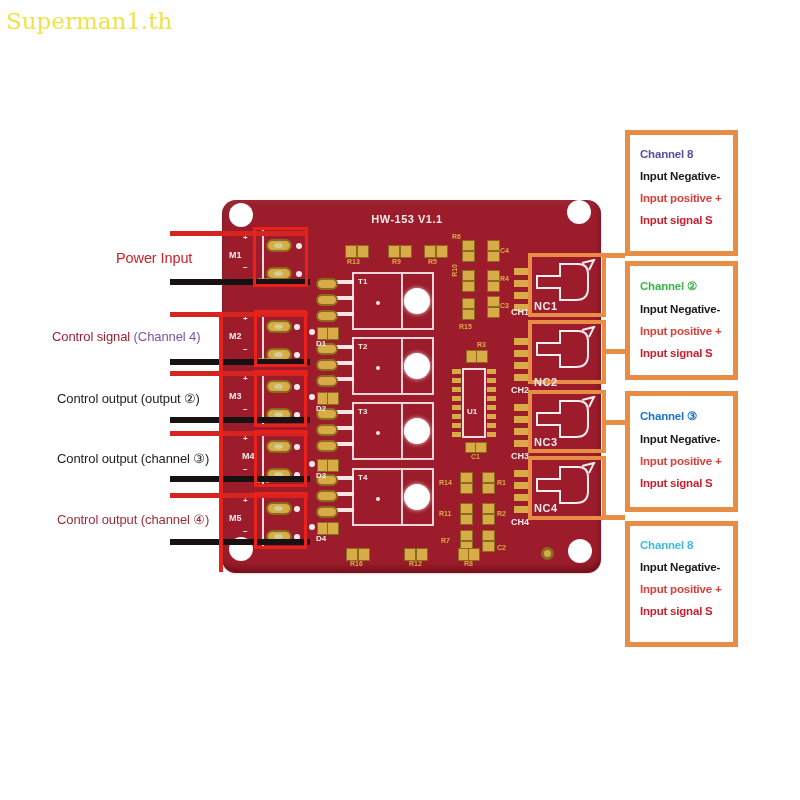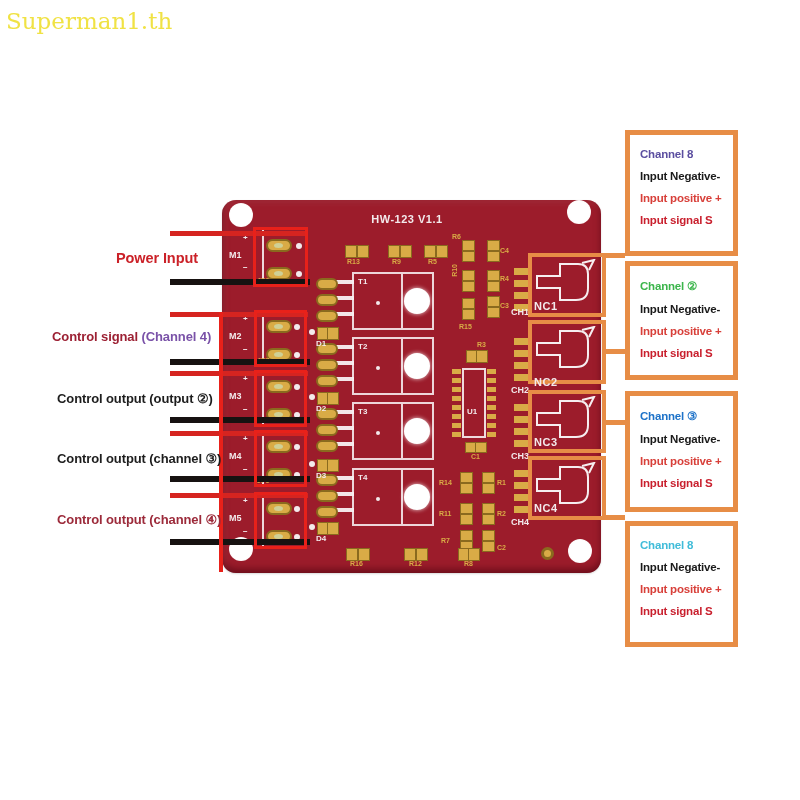--- a/index.html
+++ b/index.html
@@ -66,7 +66,7 @@
 <div class="abs hole" style="left:229px;top:537px"></div>
 <div class="abs hole" style="left:568px;top:539px"></div>
 <div class="abs via" style="left:541px;top:547px"></div>
-<span class="abs board-title" style="left:352px;top:213px;width:110px;text-align:center">HW-123 V1.1</span>
+<span class="abs board-title" style="left:352px;top:213px;width:110px;text-align:center">HW-153 V1.1</span>
 
 <div class="abs wline" style="left:262px;top:230px;height:54px"></div>
 <div class="abs tpad" style="left:266px;top:239px"></div>

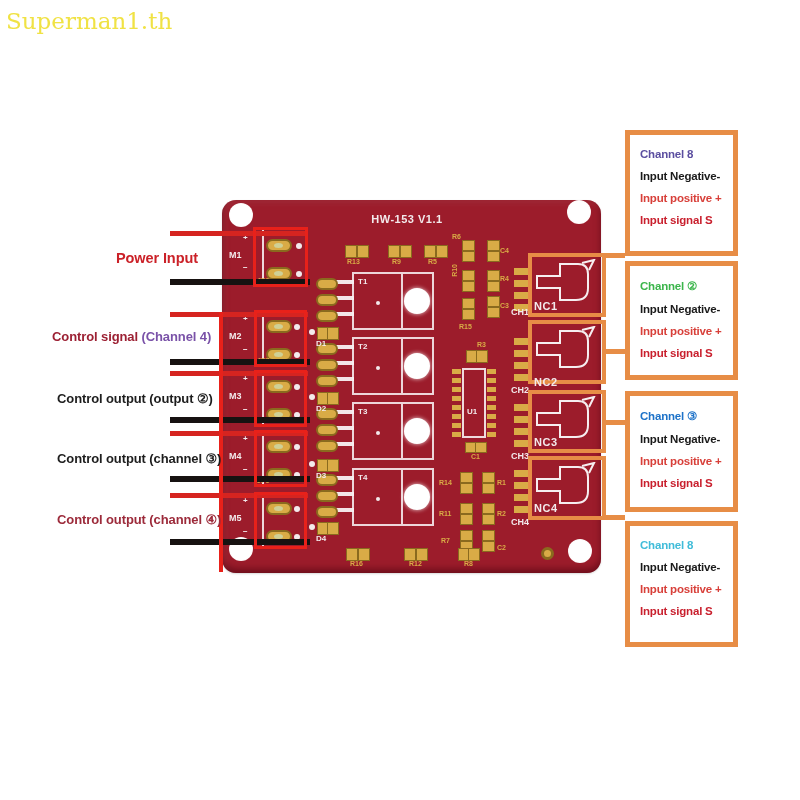--- a/index.html
+++ b/index.html
@@ -50,7 +50,7 @@
   .chbox .ln{font-weight:bold;font-size:11.5px;white-space:nowrap;margin-bottom:10px;letter-spacing:-.2px}
   .t1{color:var(--c-ch1t,#5b4ea0)} .t2{color:var(--c-ch2t,#3bb54b)} .t3{color:var(--c-ch3t,#1d72c8)} .t4{color:var(--c-ch4t,#40bcd9)}
   .neg{color:var(--c-neg,#1a1a1a)} .pos{color:var(--c-pos,#d8403a)} .sig{color:var(--c-sig,#c9202e);font-size:12.5px}
-  .llbl{font-weight:bold;font-size:13px;white-space:nowrap;z-index:9;letter-spacing:-.1px}
+  .llbl{font-weight:normal;font-size:13px;white-space:nowrap;z-index:9;letter-spacing:-.1px}
   .power{font-size:14.5px;color:var(--c-power,#cb2128)}
   .lm{color:var(--c-maroon,#9c2033)} .lp{color:var(--c-purple,#7a52a8)}
   .lb{color:var(--c-black,#1d1d1d)} .l4{color:var(--c-ch4left,#9c2a3a)}

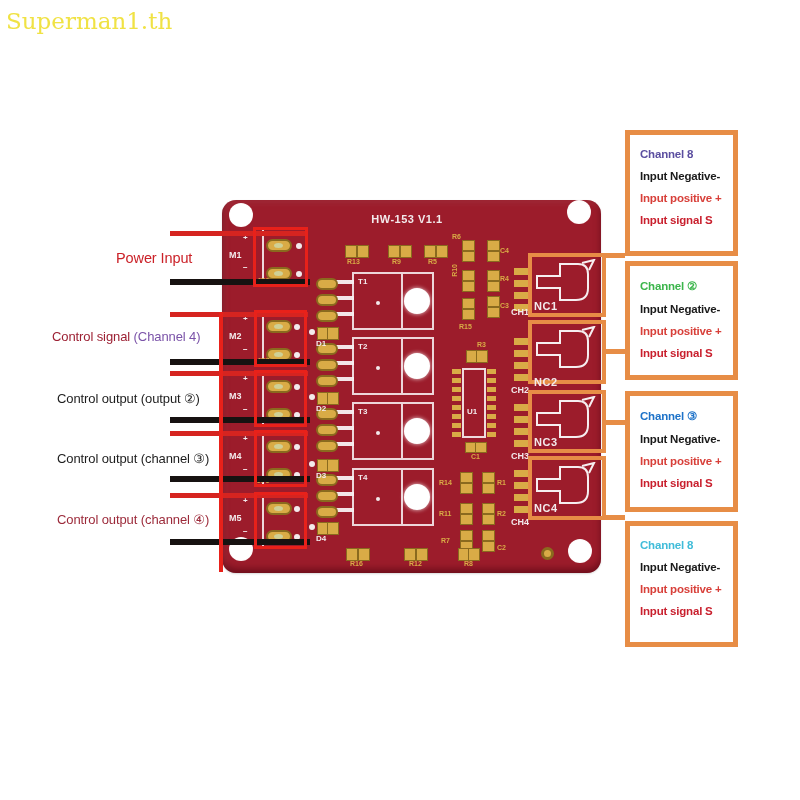--- a/index.html
+++ b/index.html
@@ -107,7 +107,7 @@
 <div class="abs wdot" style="left:294px;top:444px"></div>
 <div class="abs wdot" style="left:294px;top:472px"></div>
 <span class="abs silk" style="left:243px;top:435px">+</span>
-<span class="abs silk silk9" style="left:229px;top:452px">M4</span>
+<span class="abs silk silk9" style="left:242px;top:452px">M4</span>
 <span class="abs silk" style="left:243px;top:466px">−</span>
 <span class="abs goldtxt" style="left:257px;top:477px">JP6</span>
 <div class="abs redbox" style="left:254px;top:430px;width:53px;height:57px"></div>

